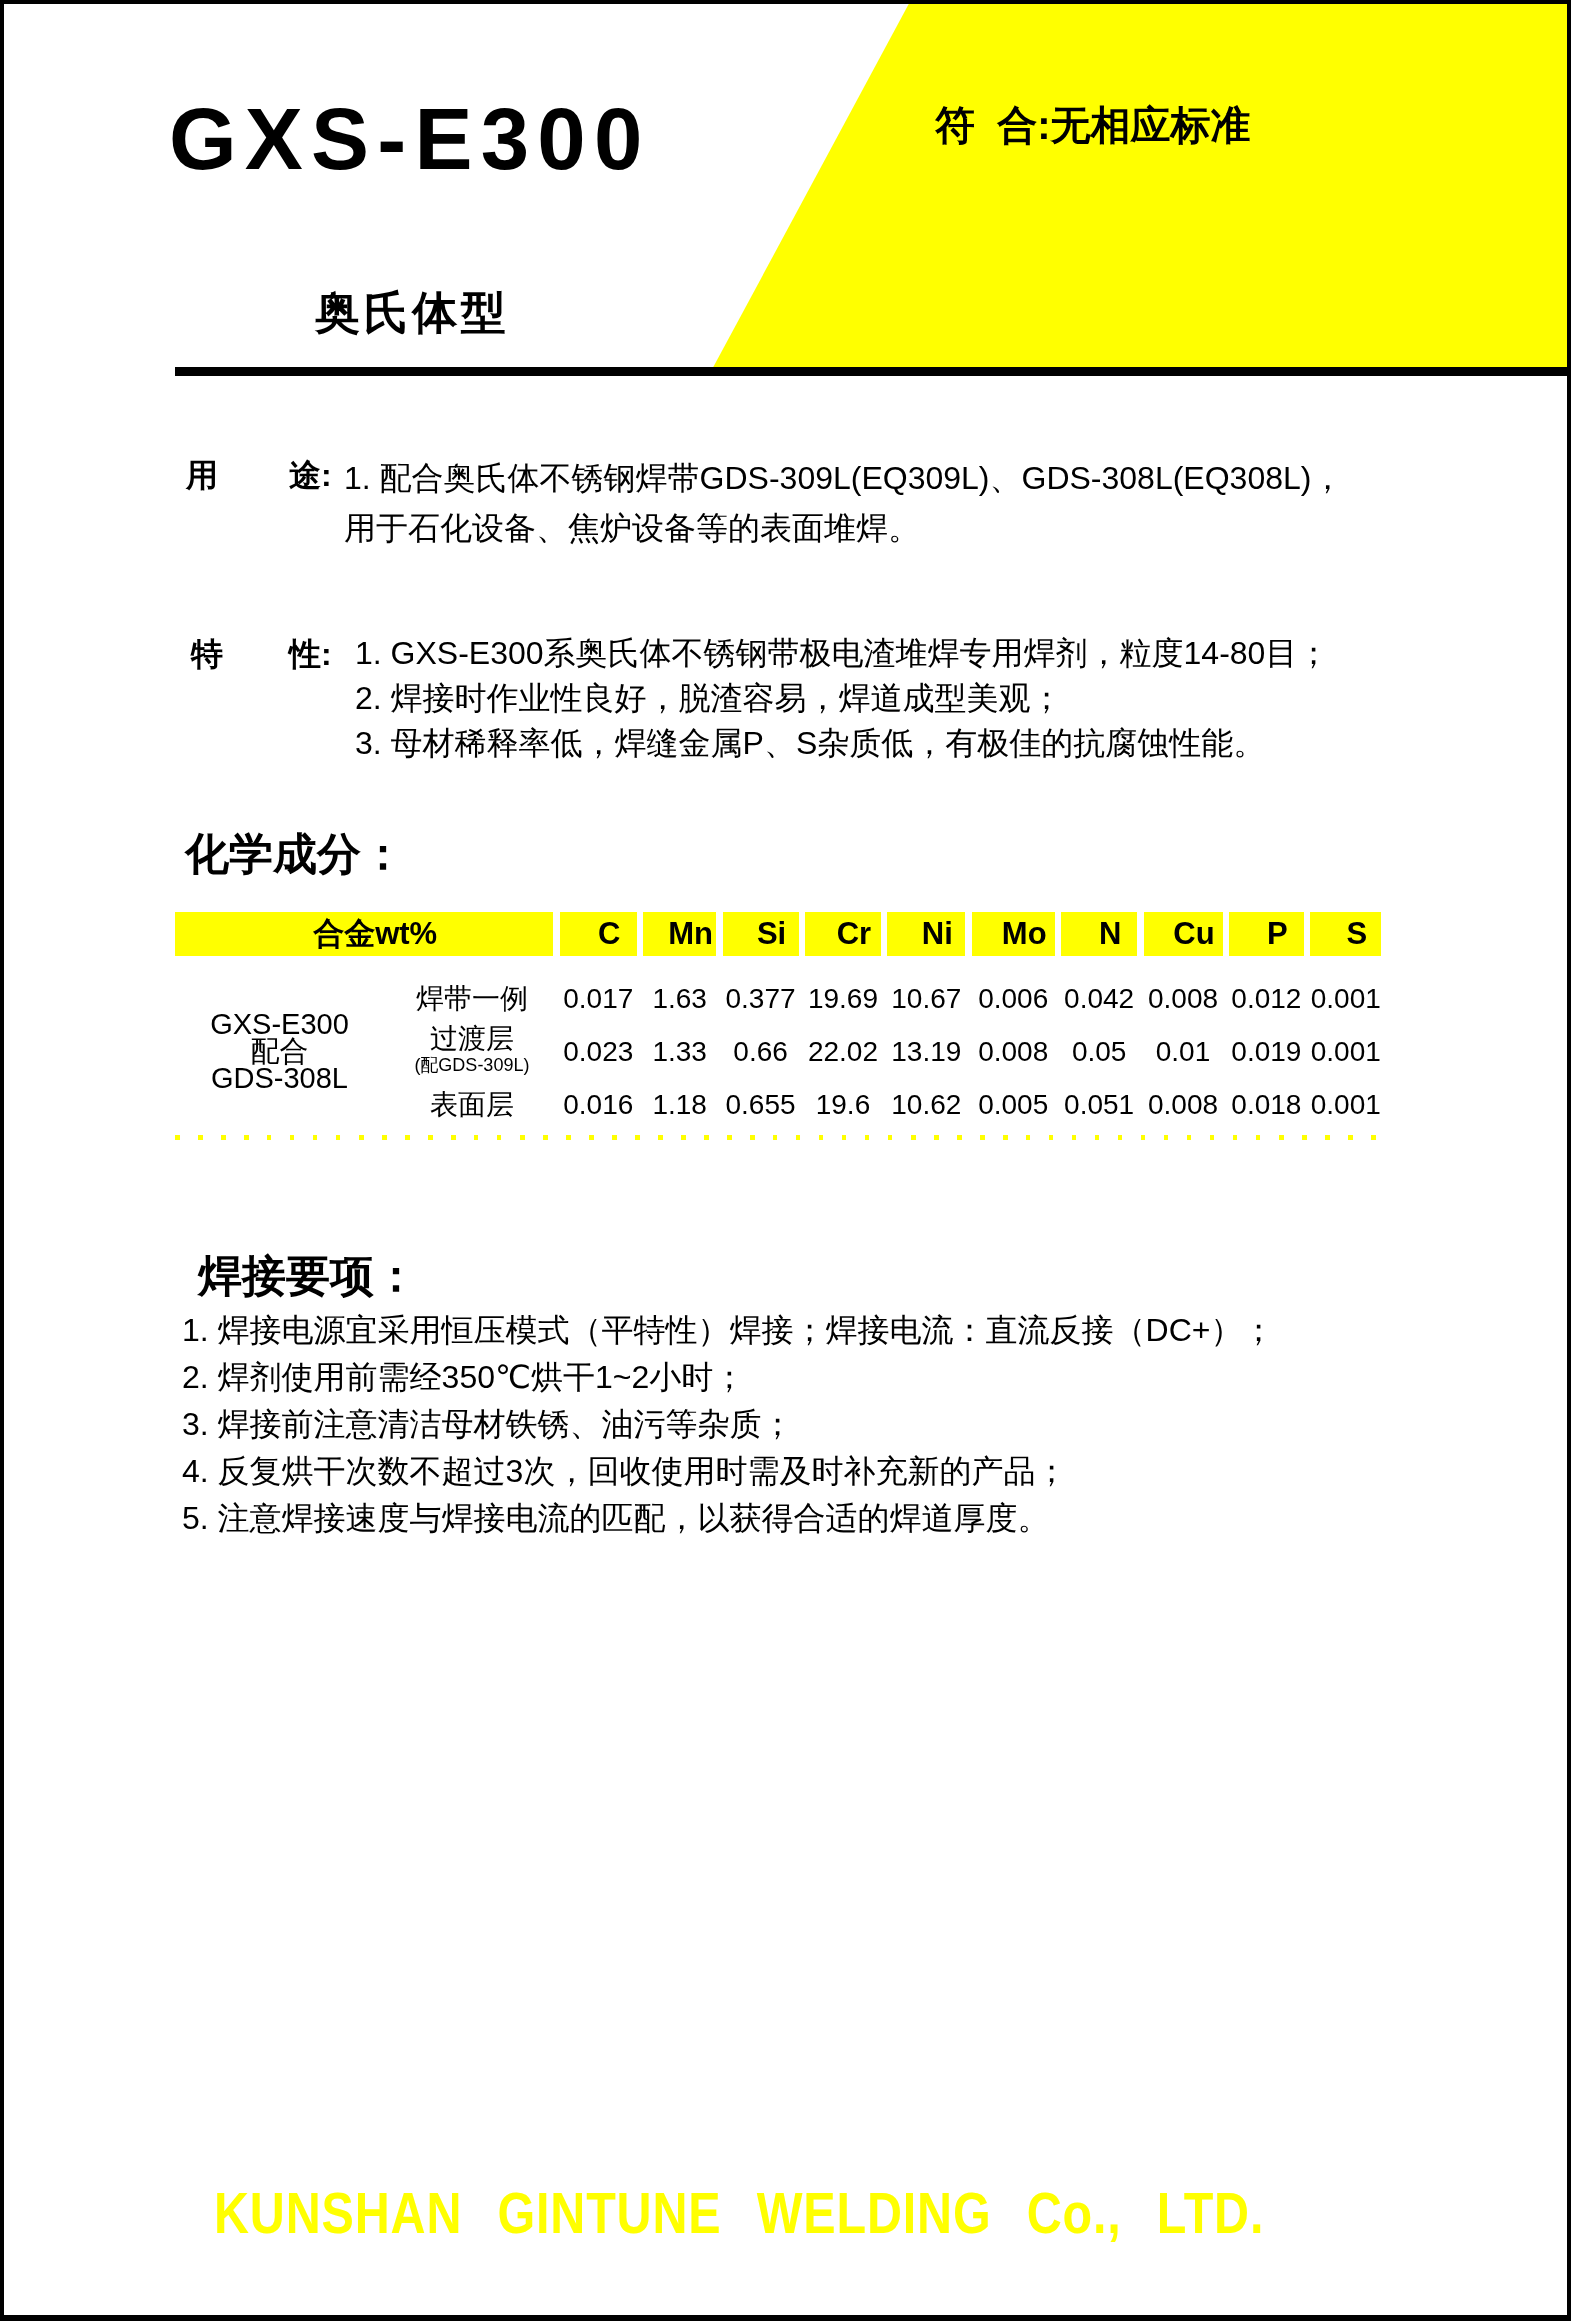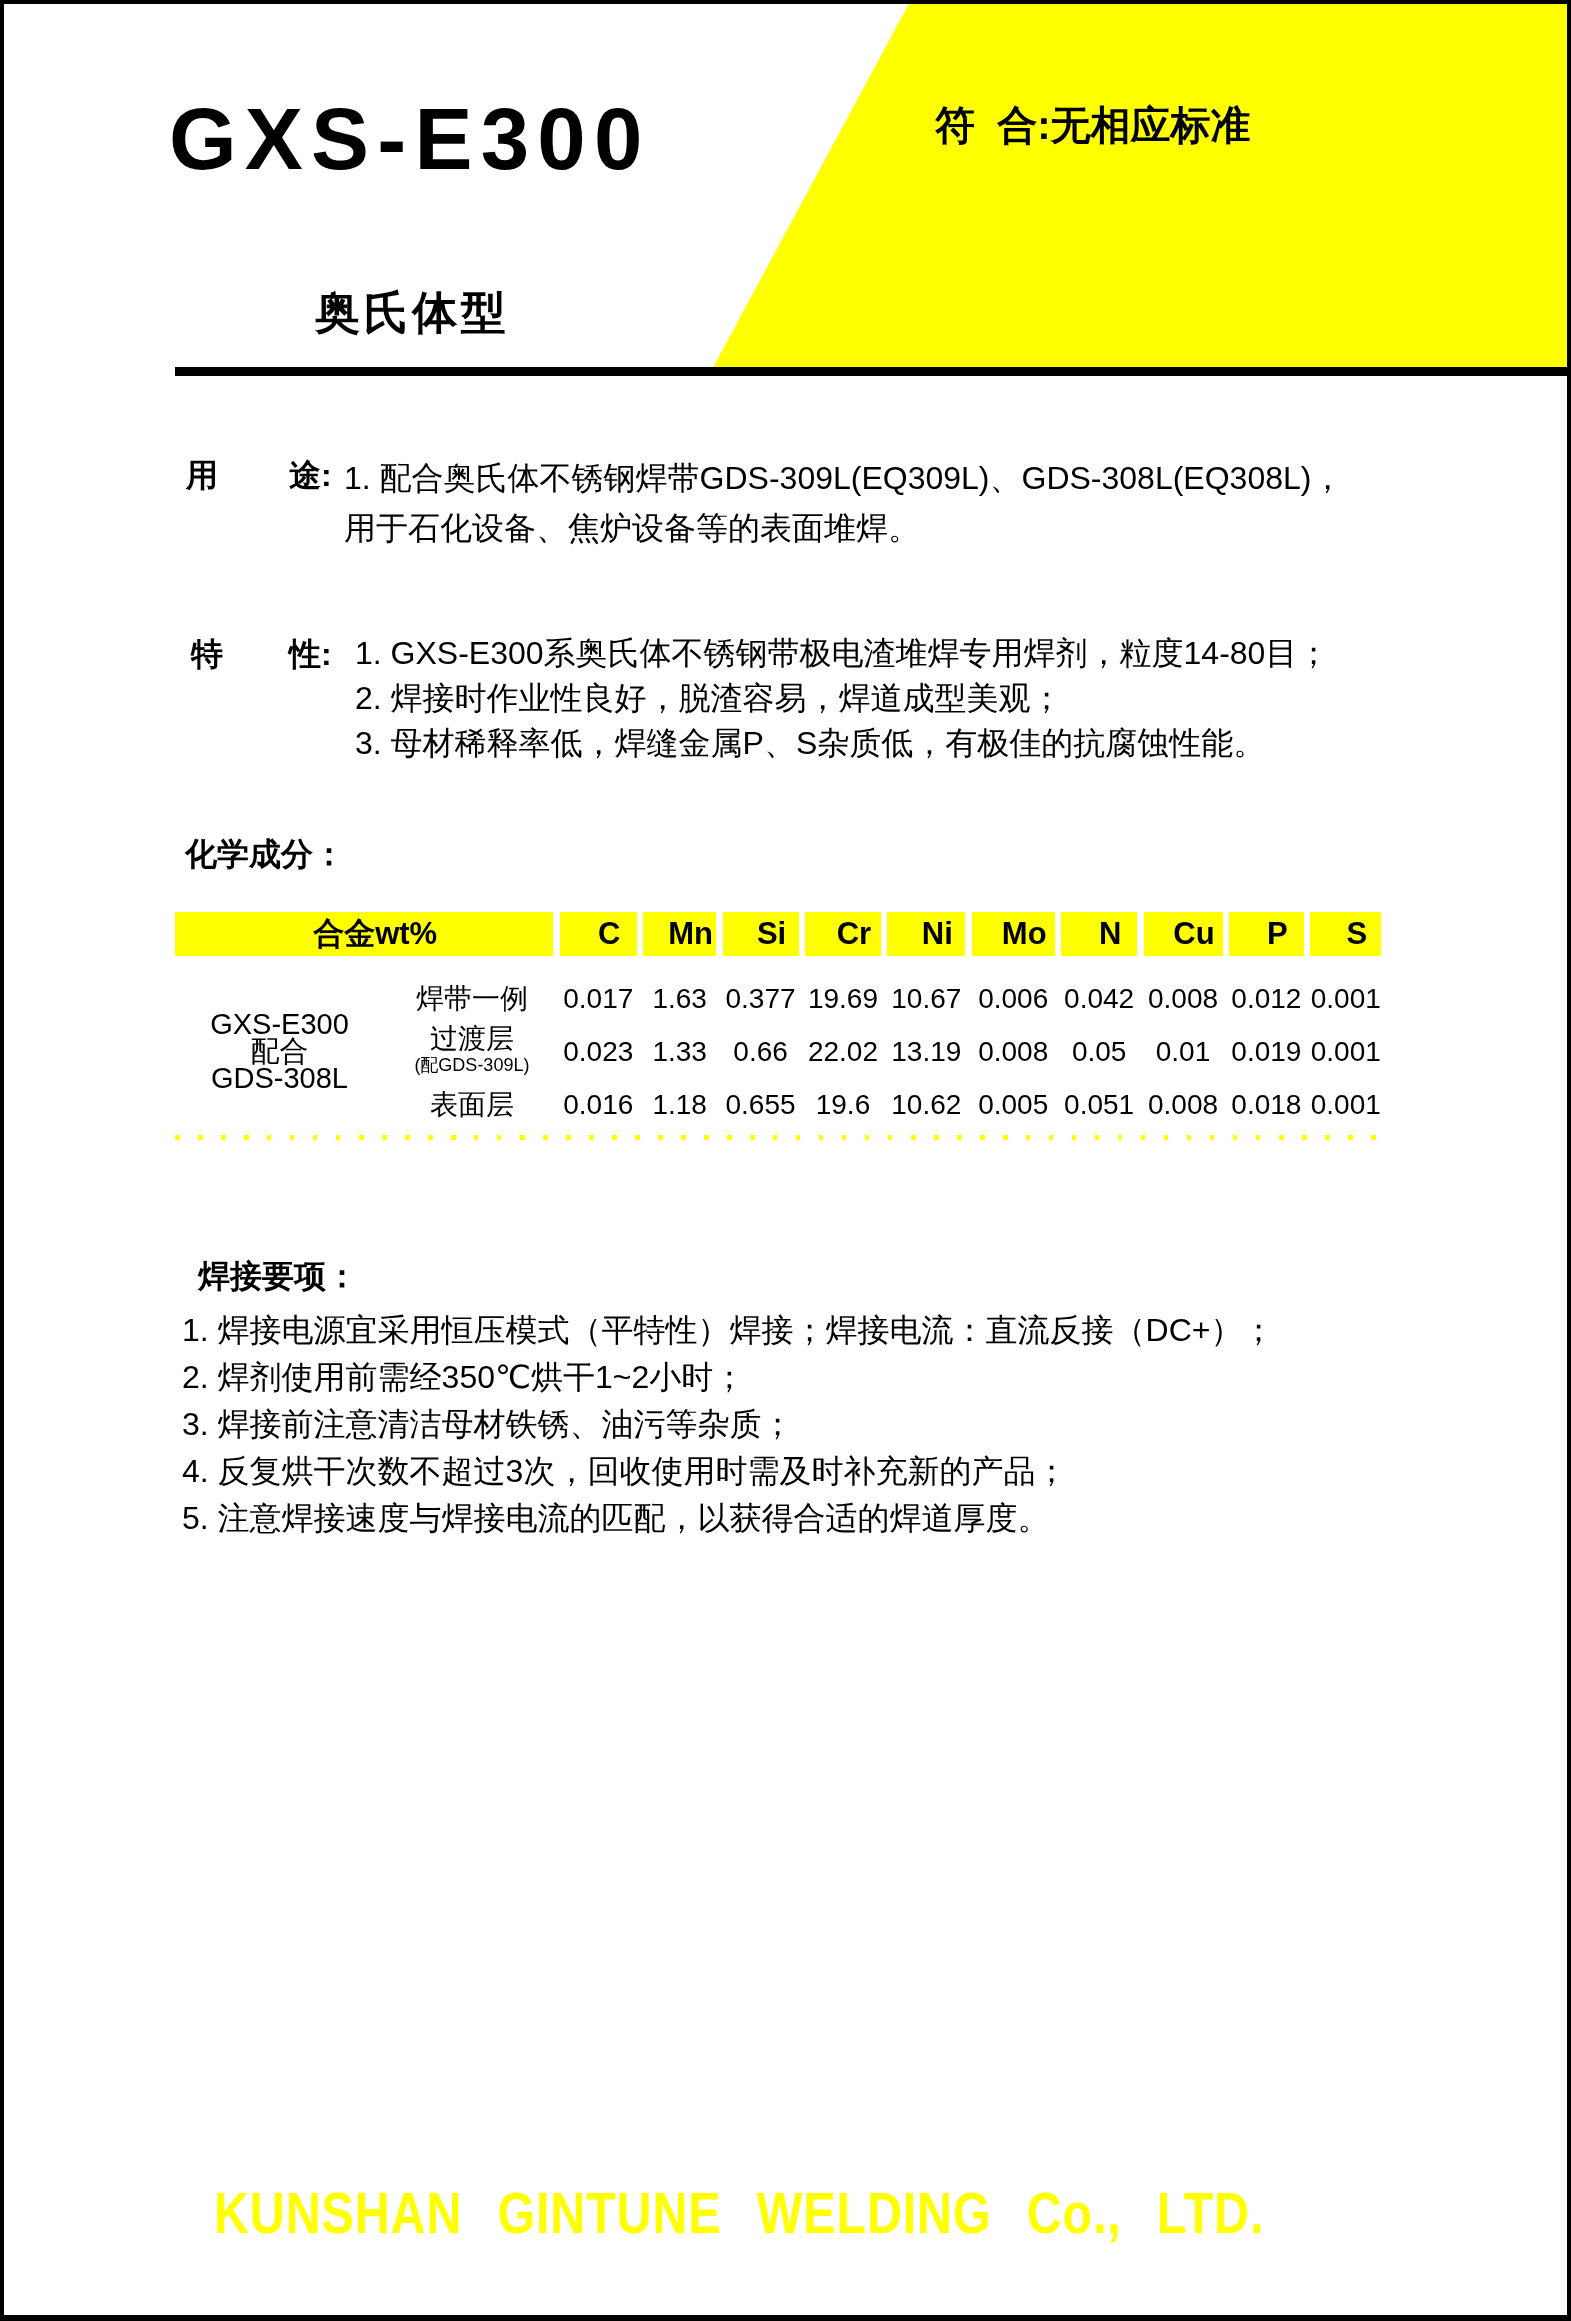--- a/index.html
+++ b/index.html
@@ -61,7 +61,7 @@
   .feature-lines{position:absolute;left:355px;top:631px;width:1091px;font-size:32px;line-height:45px;}
 
   .section-heading{
-    position:absolute;font-size:32px;font-weight:bold;line-height:38px;white-space:nowrap;
+    position:absolute;font-size:44px;font-weight:bold;line-height:38px;white-space:nowrap;
   }
   .chem-heading{left:185px;top:835px;}
   .notes-heading{left:198px;top:1257px;}

